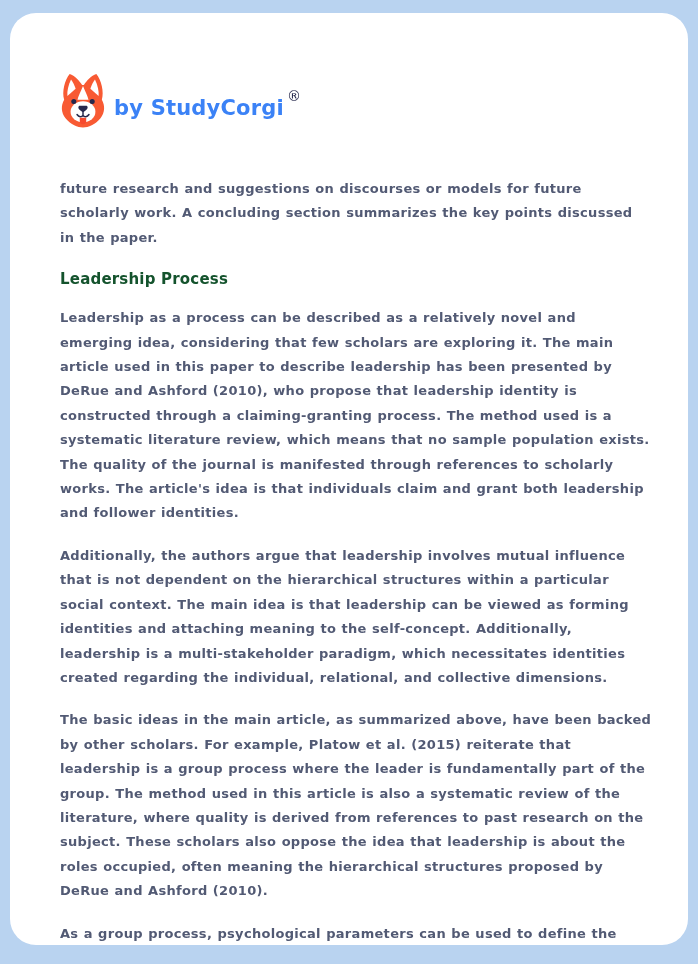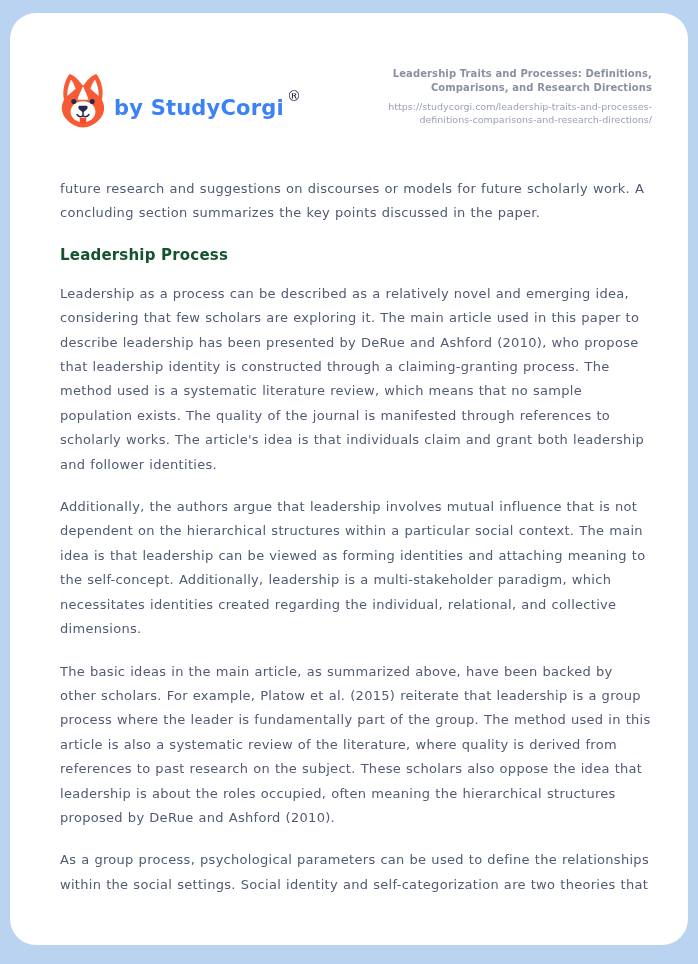--- a/index.html
+++ b/index.html
@@ -136,10 +136,6 @@
       <span class="reg-mark">®</span>
     </div>
 
-    <div class="doc-meta">
-      <div class="doc-title">Leadership Traits and Processes: Definitions, Comparisons, and Research Directions</div>
-      <a class="doc-url" href="#">https://studycorgi.com/leadership-traits-and-processes-definitions-comparisons-and-research-directions/</a>
-    </div>
   </header>
 
   <main class="article">

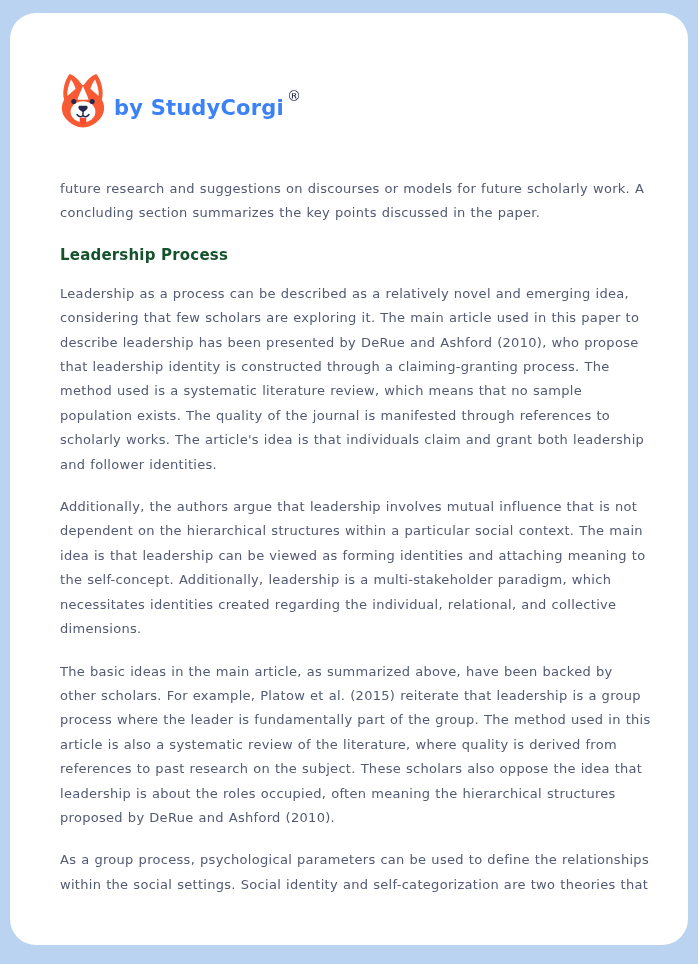--- a/index.html
+++ b/index.html
@@ -88,6 +88,7 @@
     letter-spacing: 0.3px;
     word-spacing: 0.5px;
     color: #525a74;
+    font-weight: bold;
   }
   .article h2 {
     margin: 0 0 14px 0;

